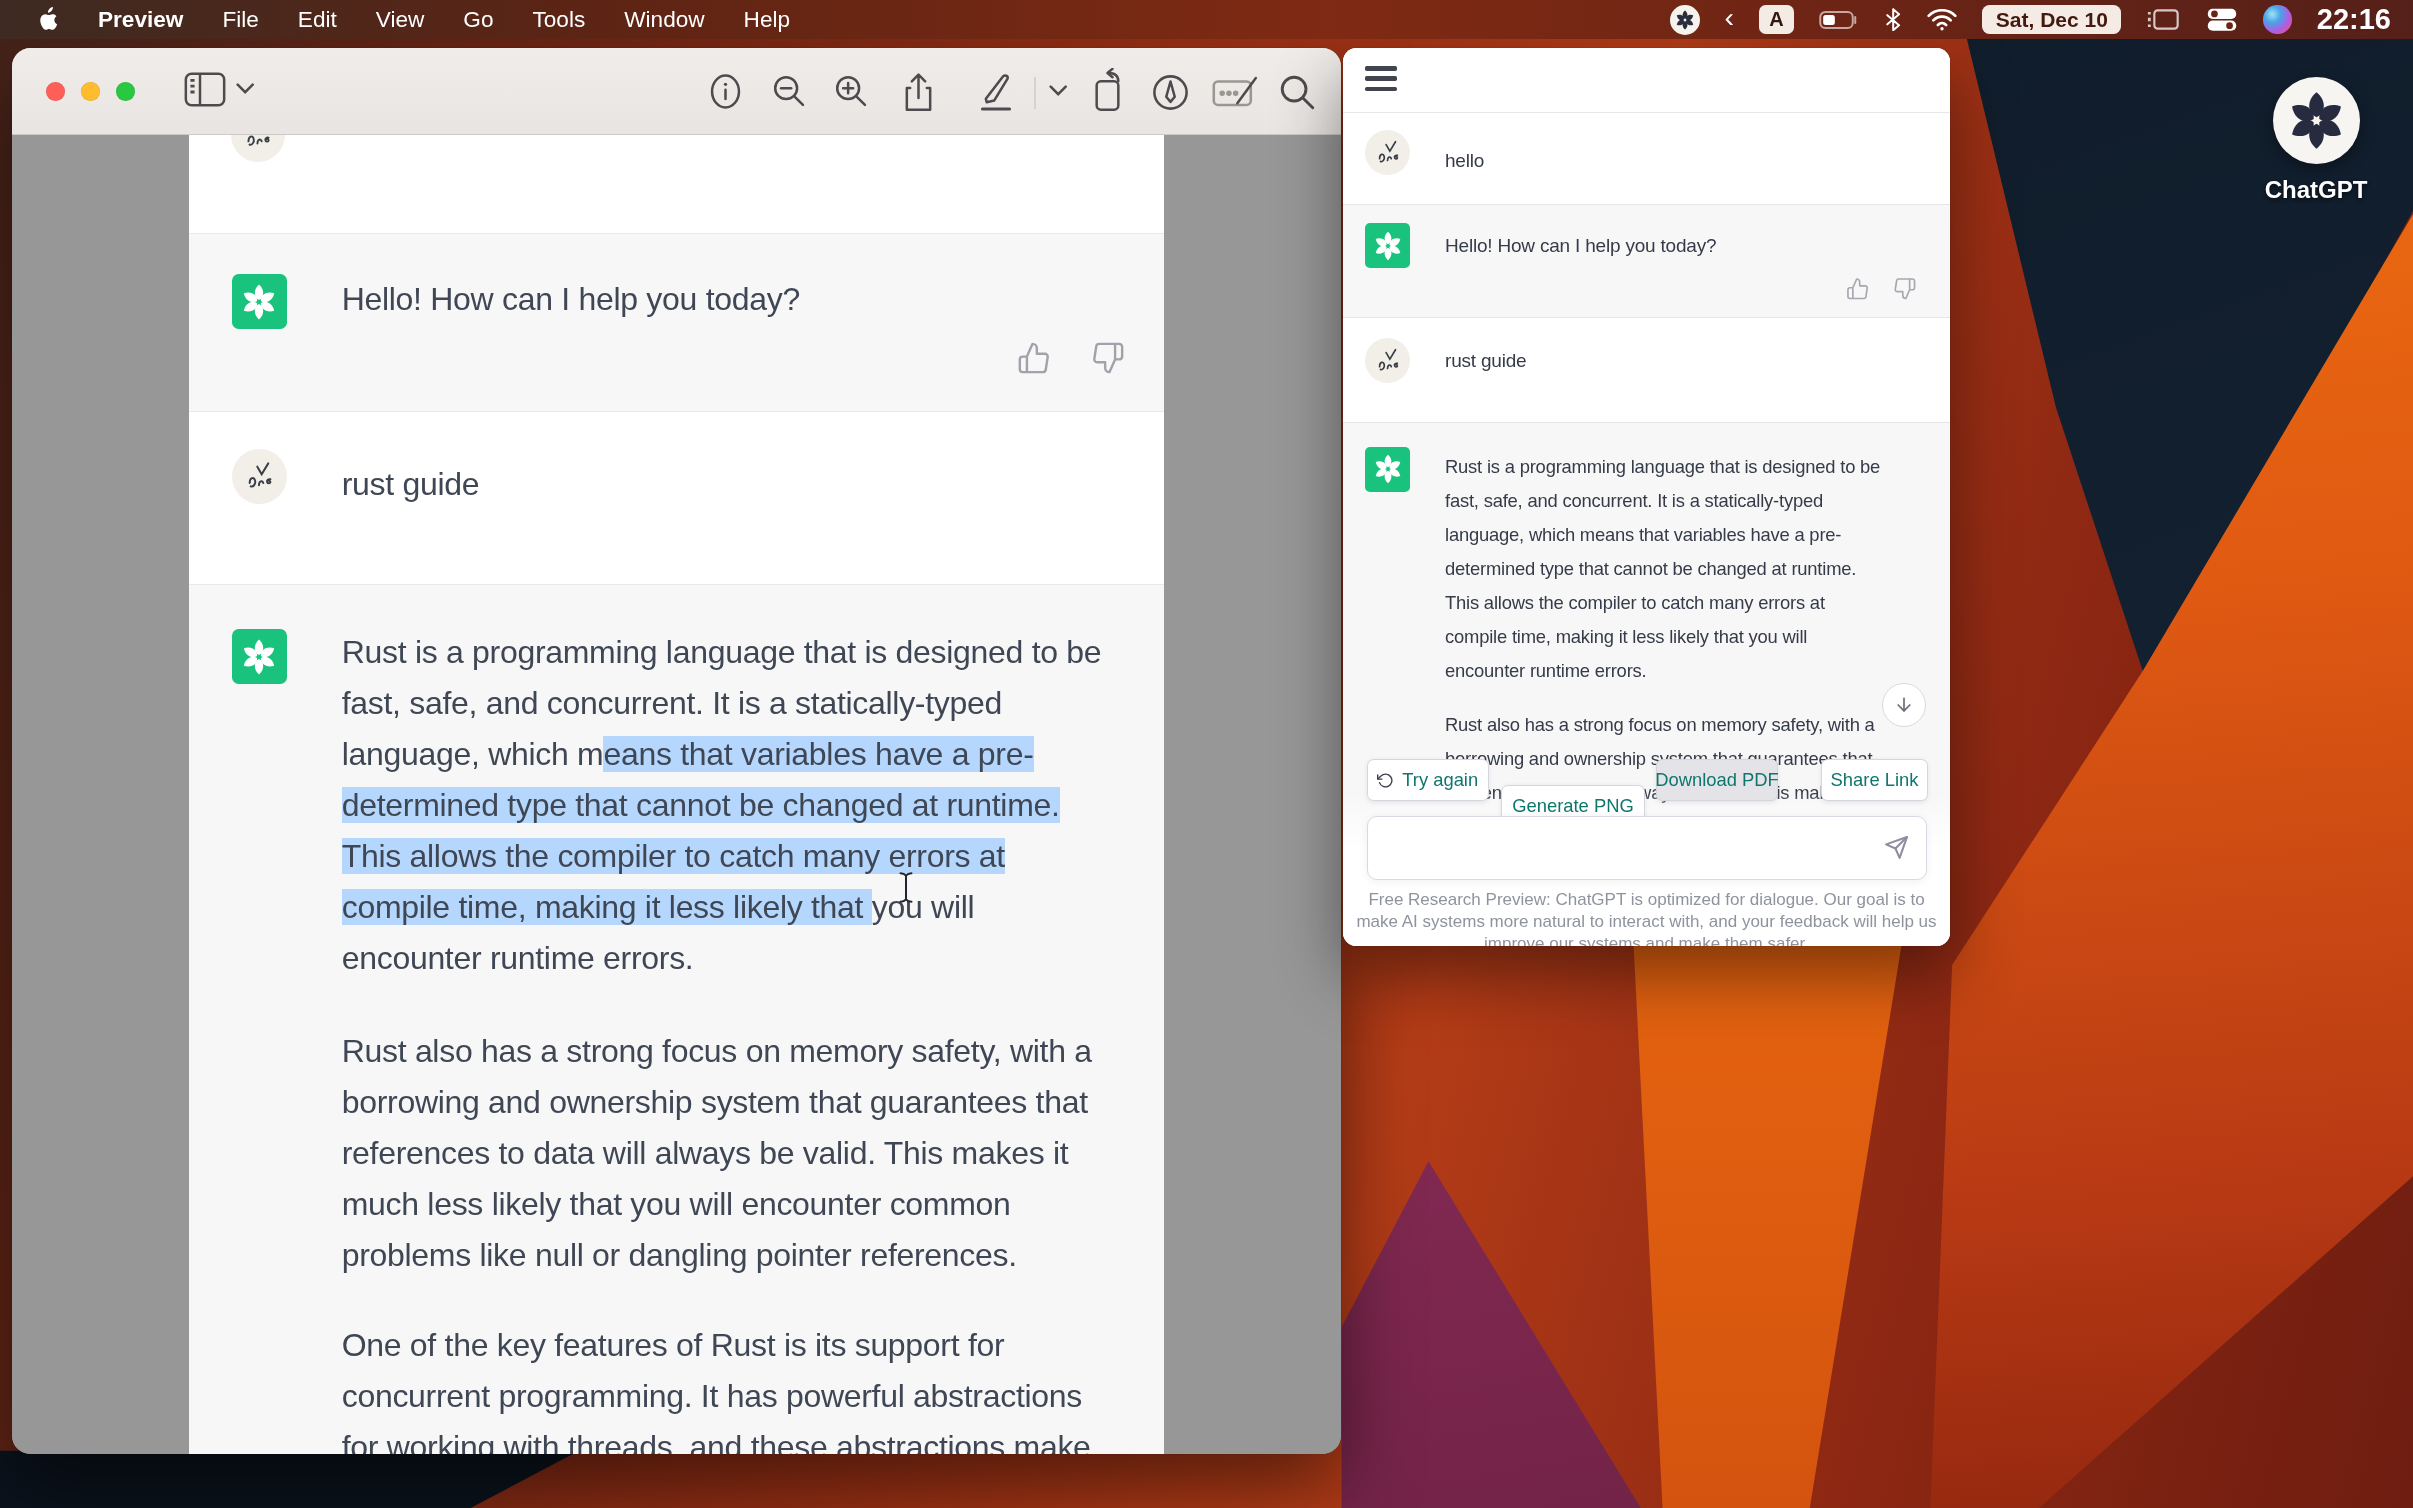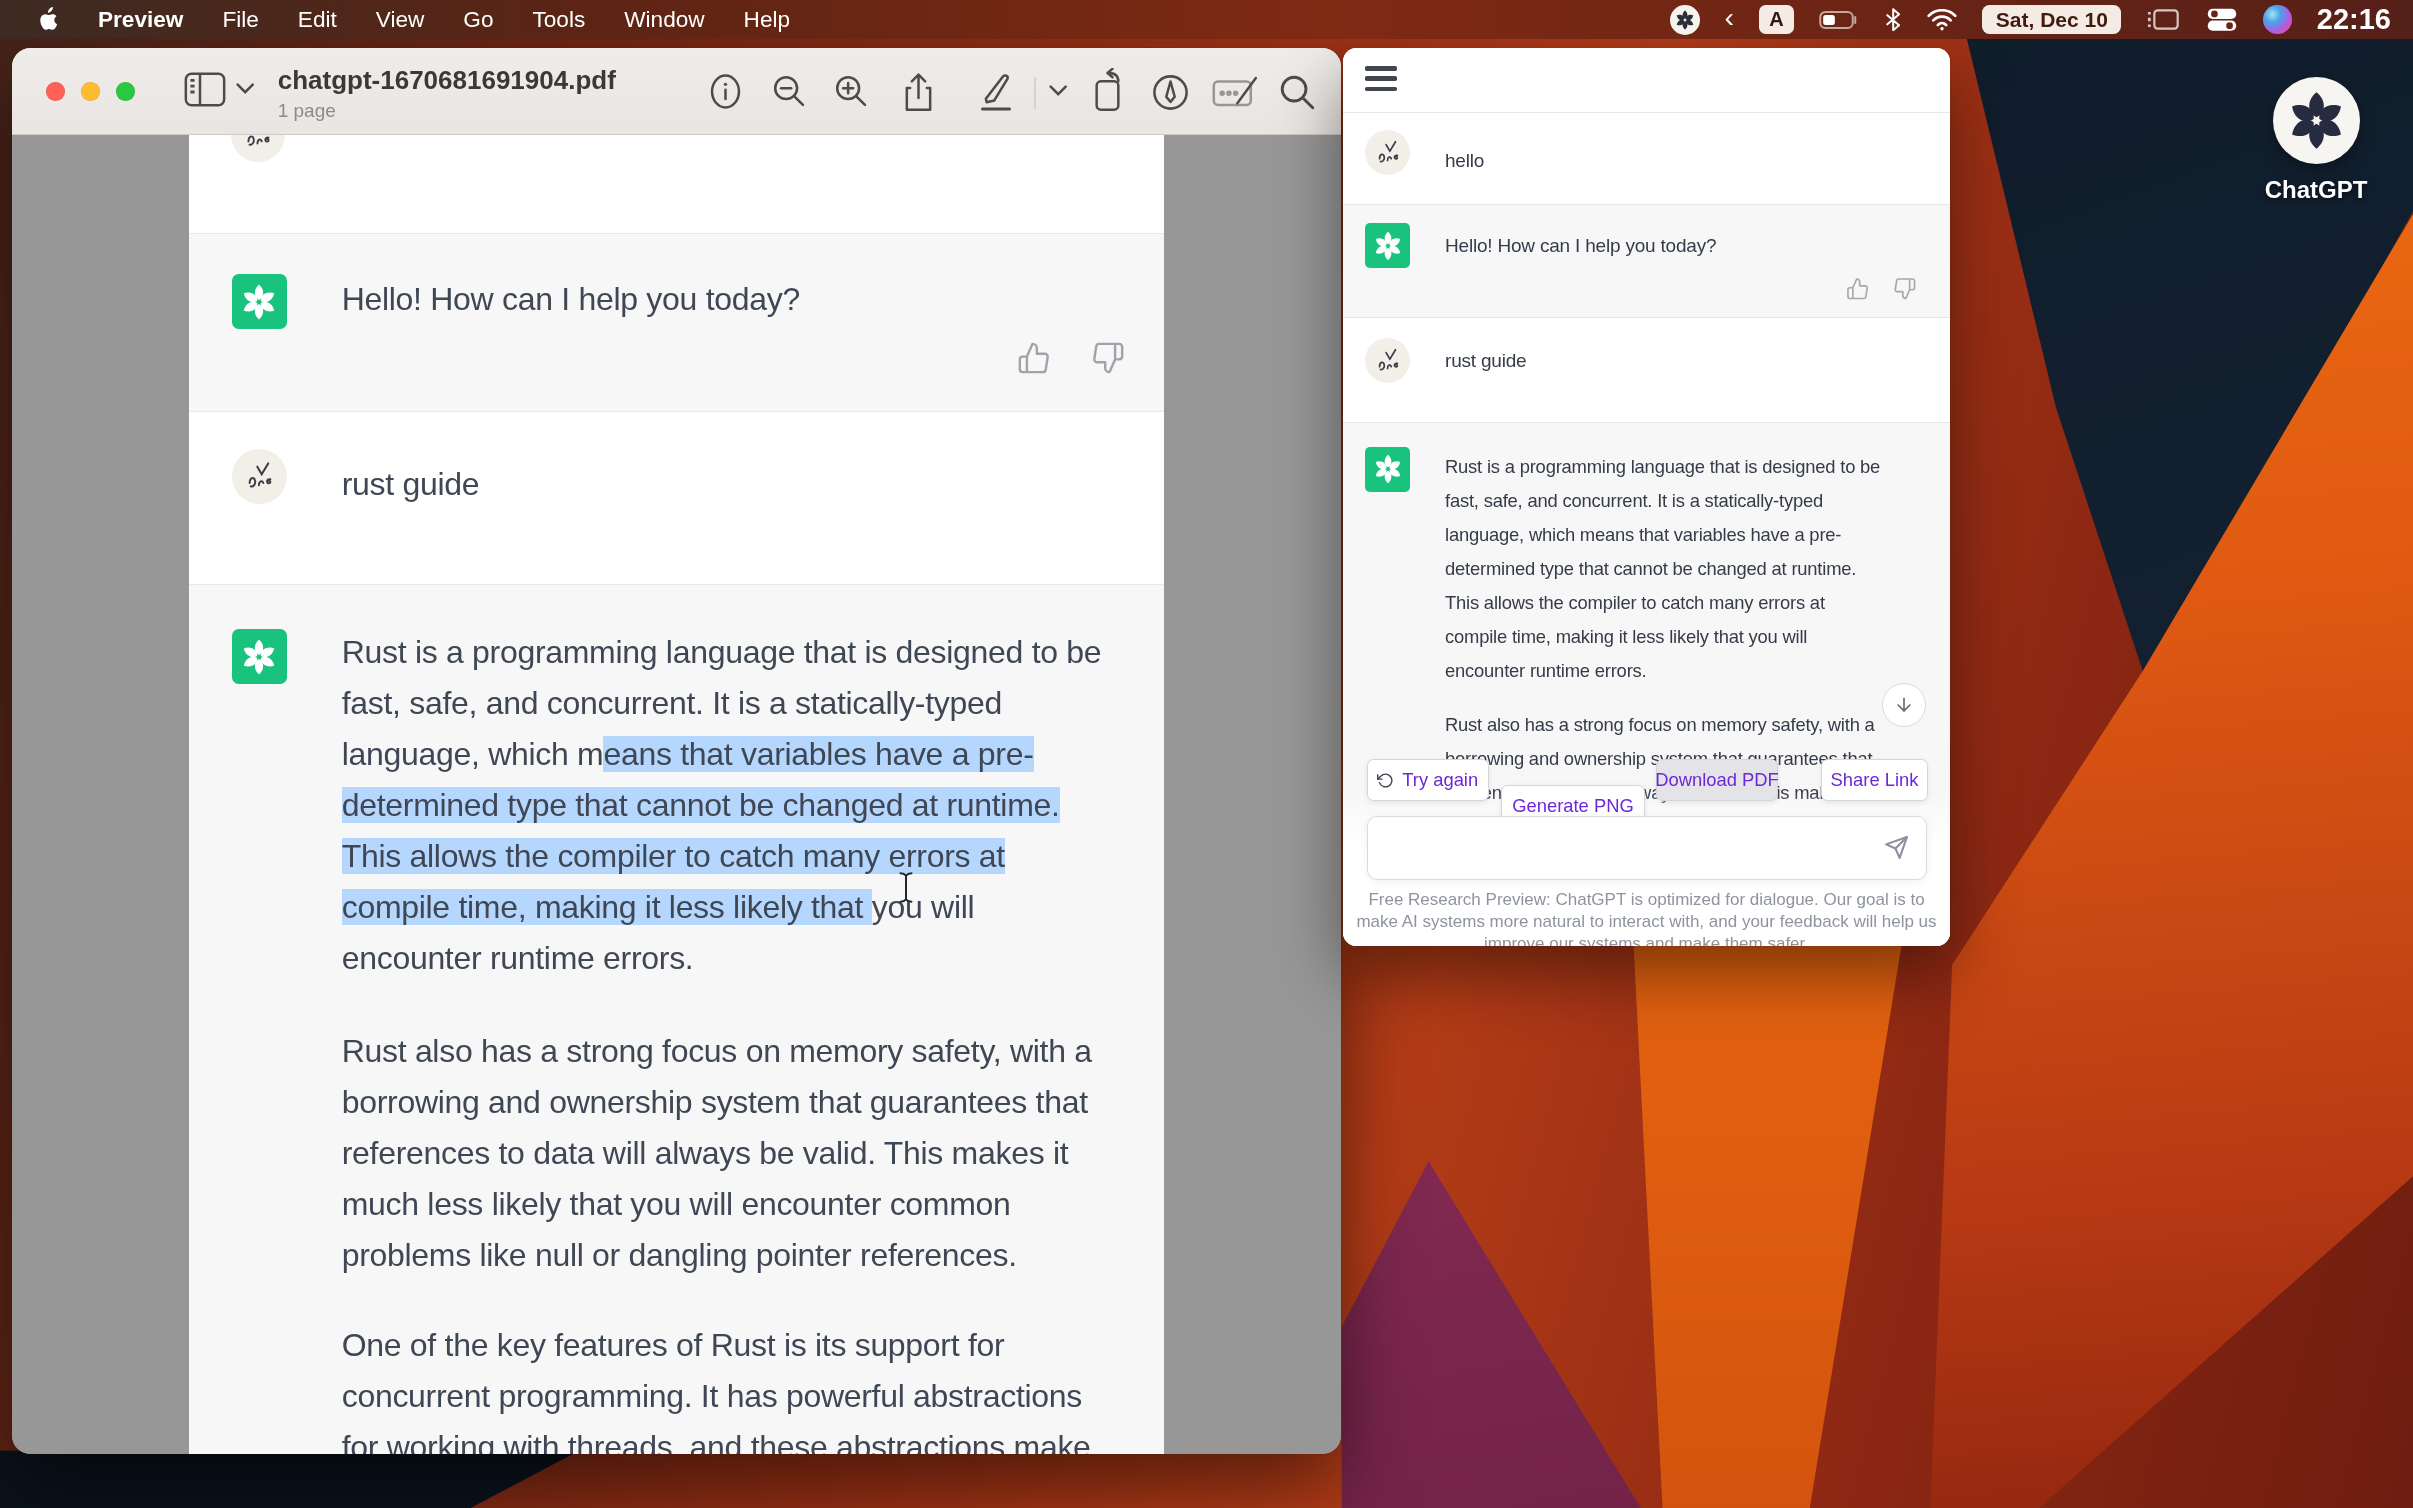--- a/index.html
+++ b/index.html
@@ -189,10 +189,6 @@
       <svg width="18.4" height="11.7" viewBox="0 0 22 14" fill="none" stroke="#4c4c4e" stroke-width="3" stroke-linecap="round">
           <path d="M2 2 L11 11 L20 2"></path>
         </svg>
-    </div>
-    <div class="pv-titleblock">
-      <div class="pv-title">chatgpt-1670681691904.pdf</div>
-      <div class="pv-sub">1 page</div>
     </div>
     <div class="pv-tools">
       <svg class="tool" style="right:597px" width="37" height="37" viewBox="0 0 44 44" fill="none" stroke="#4c4c4e" stroke-width="3">

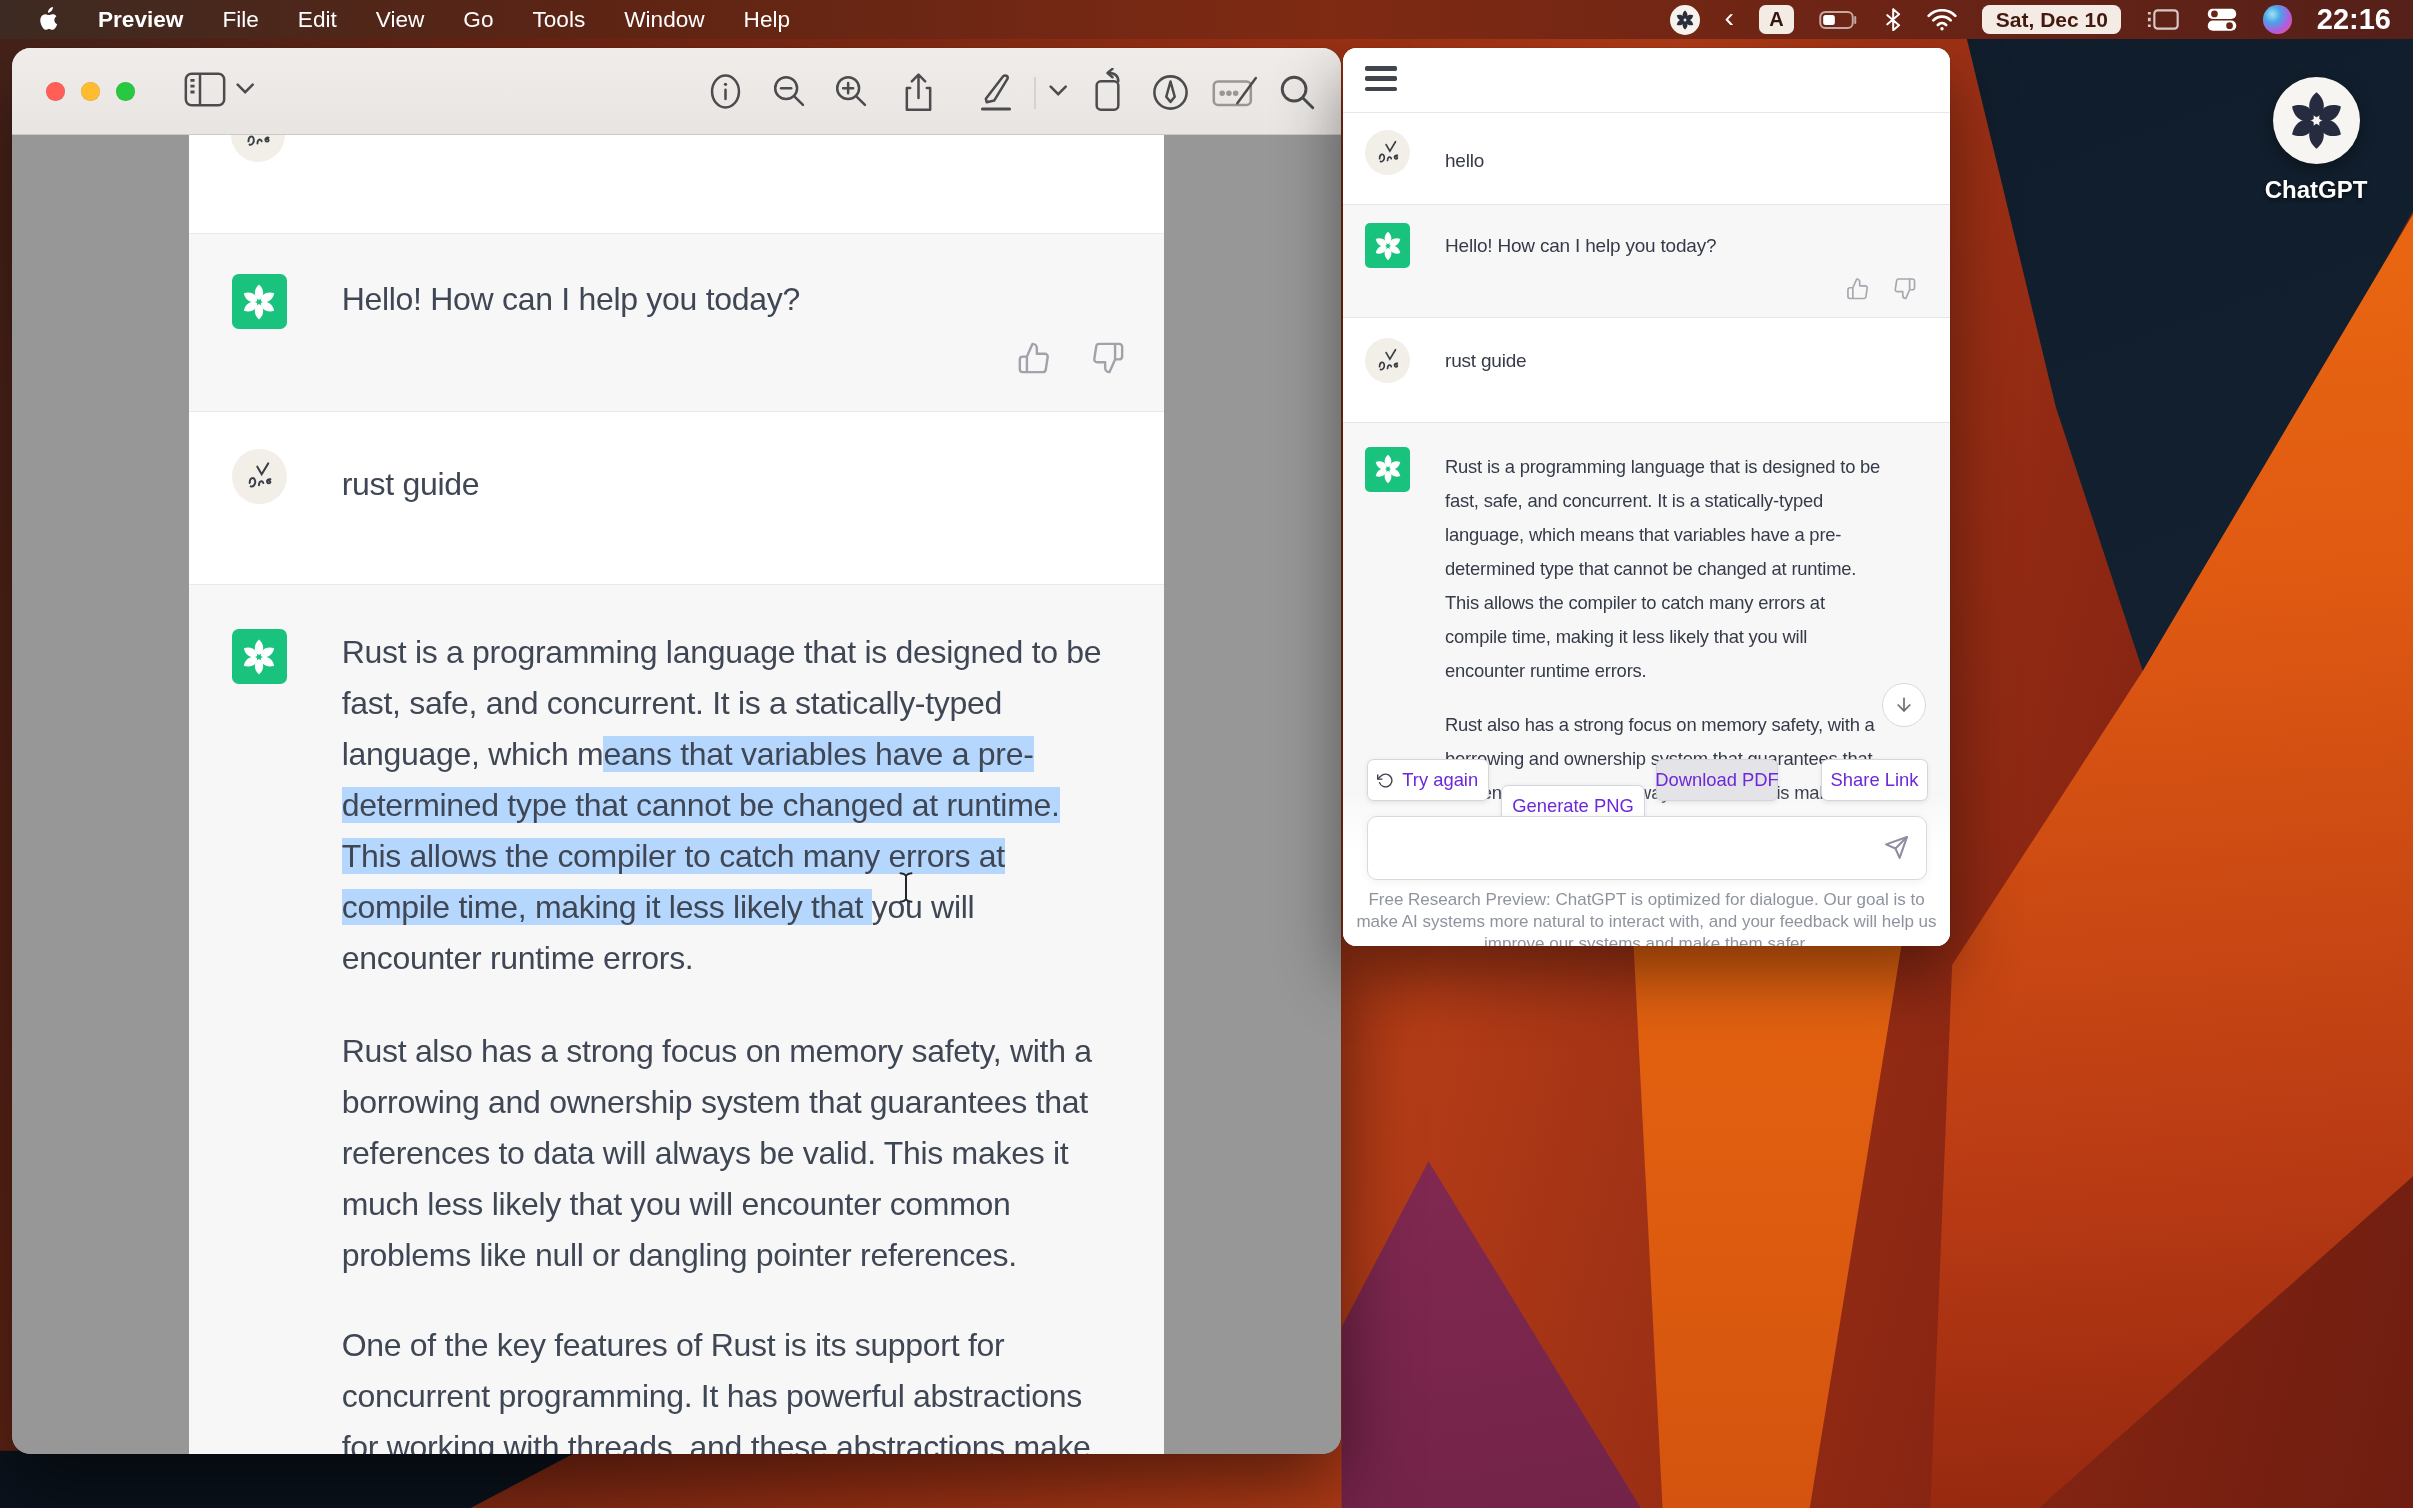--- a/index.html
+++ b/index.html
@@ -81,7 +81,7 @@
 
   .cg-btns { position:absolute; left:0; top:711px; width:100%; height:42px; }
   .cg-btn { position:absolute; top:0; height:42px; background:#fff; border:1.3px solid #d5d5dd; border-radius:6.7px;
-    font-size:18.4px; color:#6d28d9; display:flex; align-items:center; justify-content:center; gap:8.4px;
+    font-size:18.4px; color:#0f766e; display:flex; align-items:center; justify-content:center; gap:8.4px;
     box-shadow:0 1.7px 5px rgba(0,0,0,.08); cursor:pointer; white-space:nowrap; }
   .cg-btn.active { background:#e4e4e8; }
   .scrolldown { position:absolute; left:539px; top:635px; width:44px; height:44px; border-radius:50%; background:#fff;

